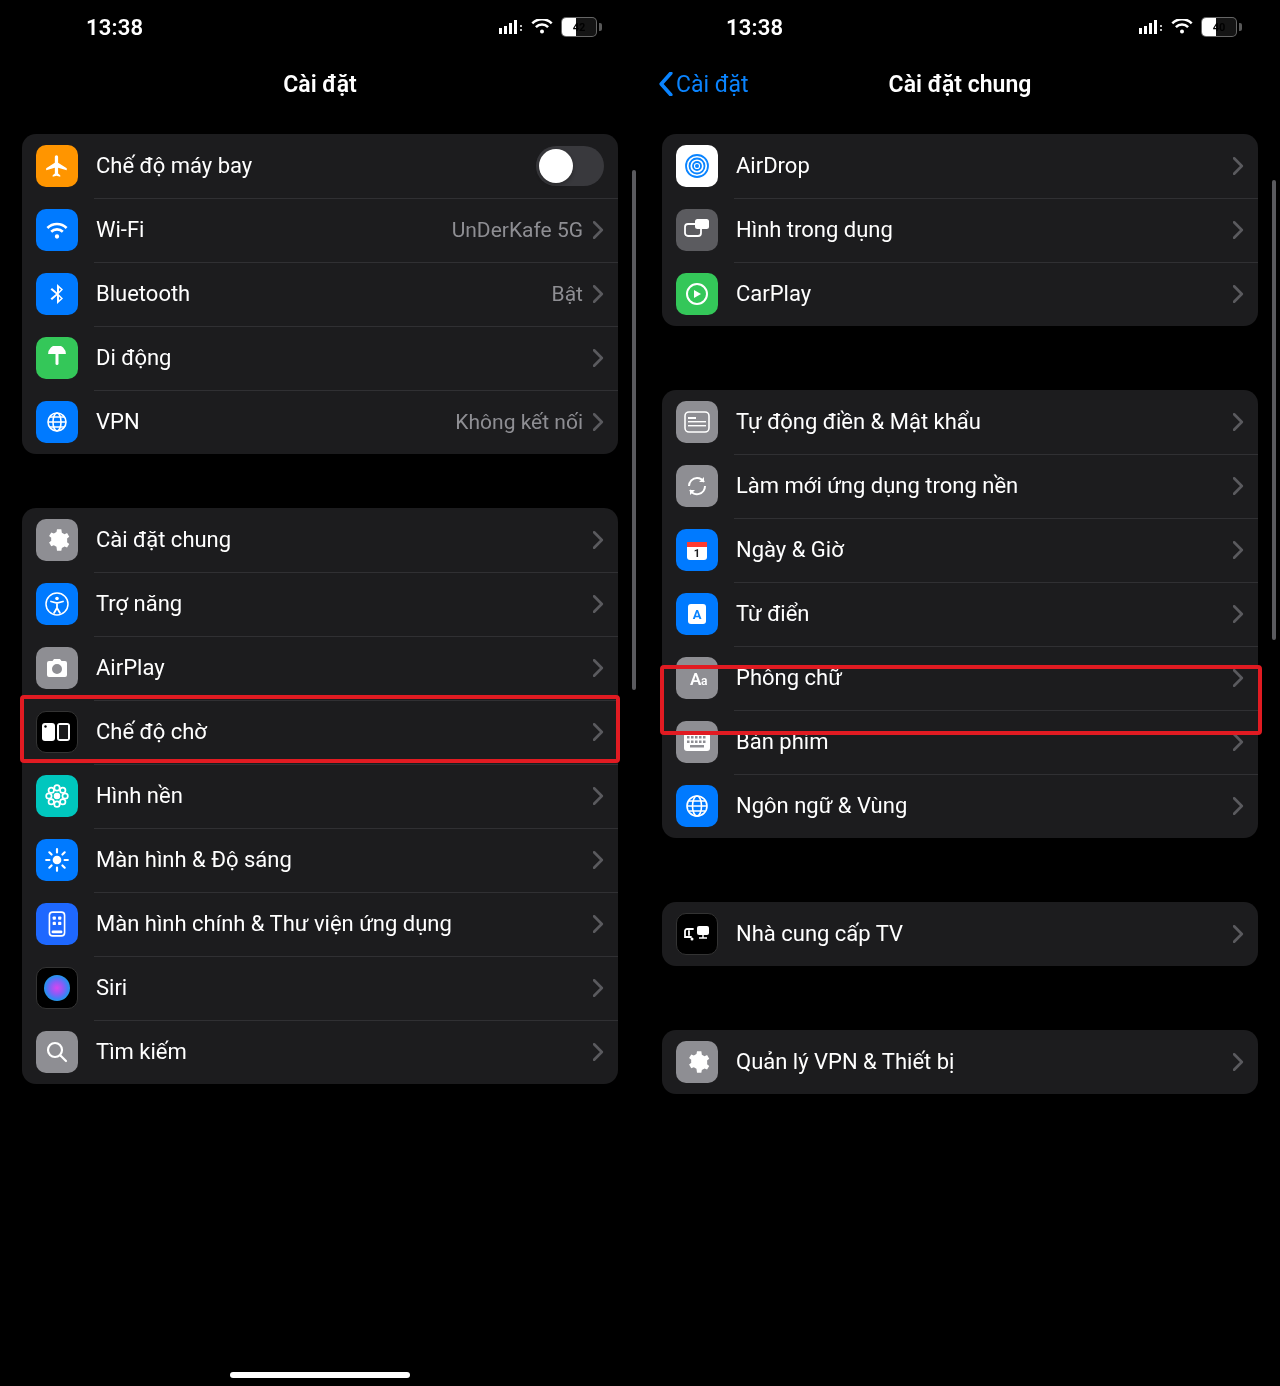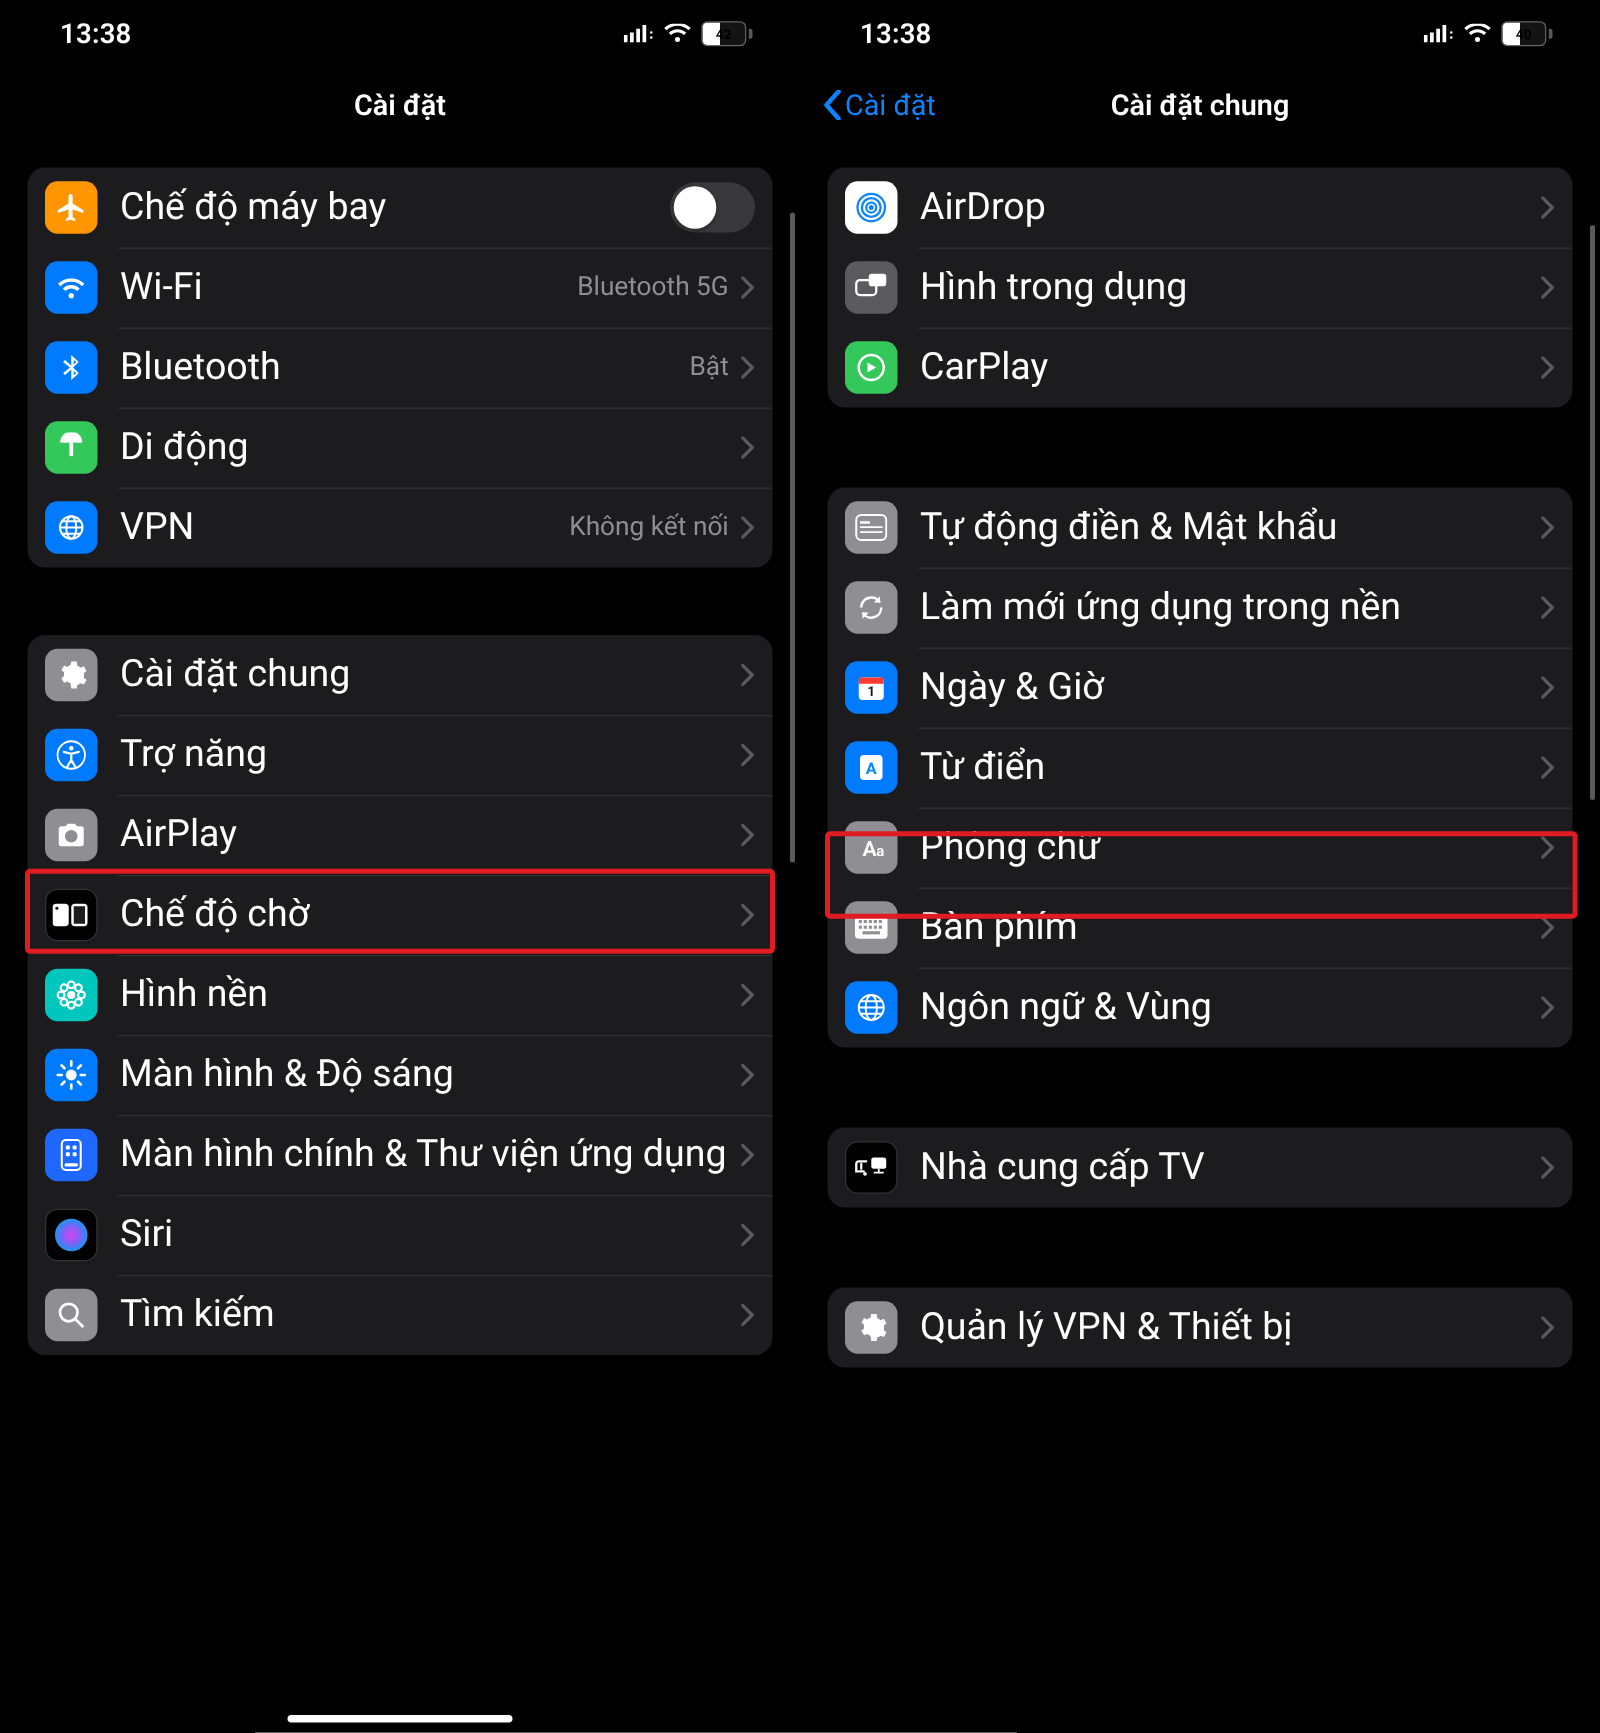--- a/index.html
+++ b/index.html
@@ -26,7 +26,7 @@
     color: #fff;
     font-weight: 600;
   }
-  .status-time { font-size: 22px; letter-spacing: 0.2px; }
+  .status-time { font-size: 22px; letter-spacing: 0.2px; margin-left: 38px; }
   .status-icons { display: flex; align-items: center; gap: 8px; }
   .status-icons svg { display:block; }
   .battery-box {

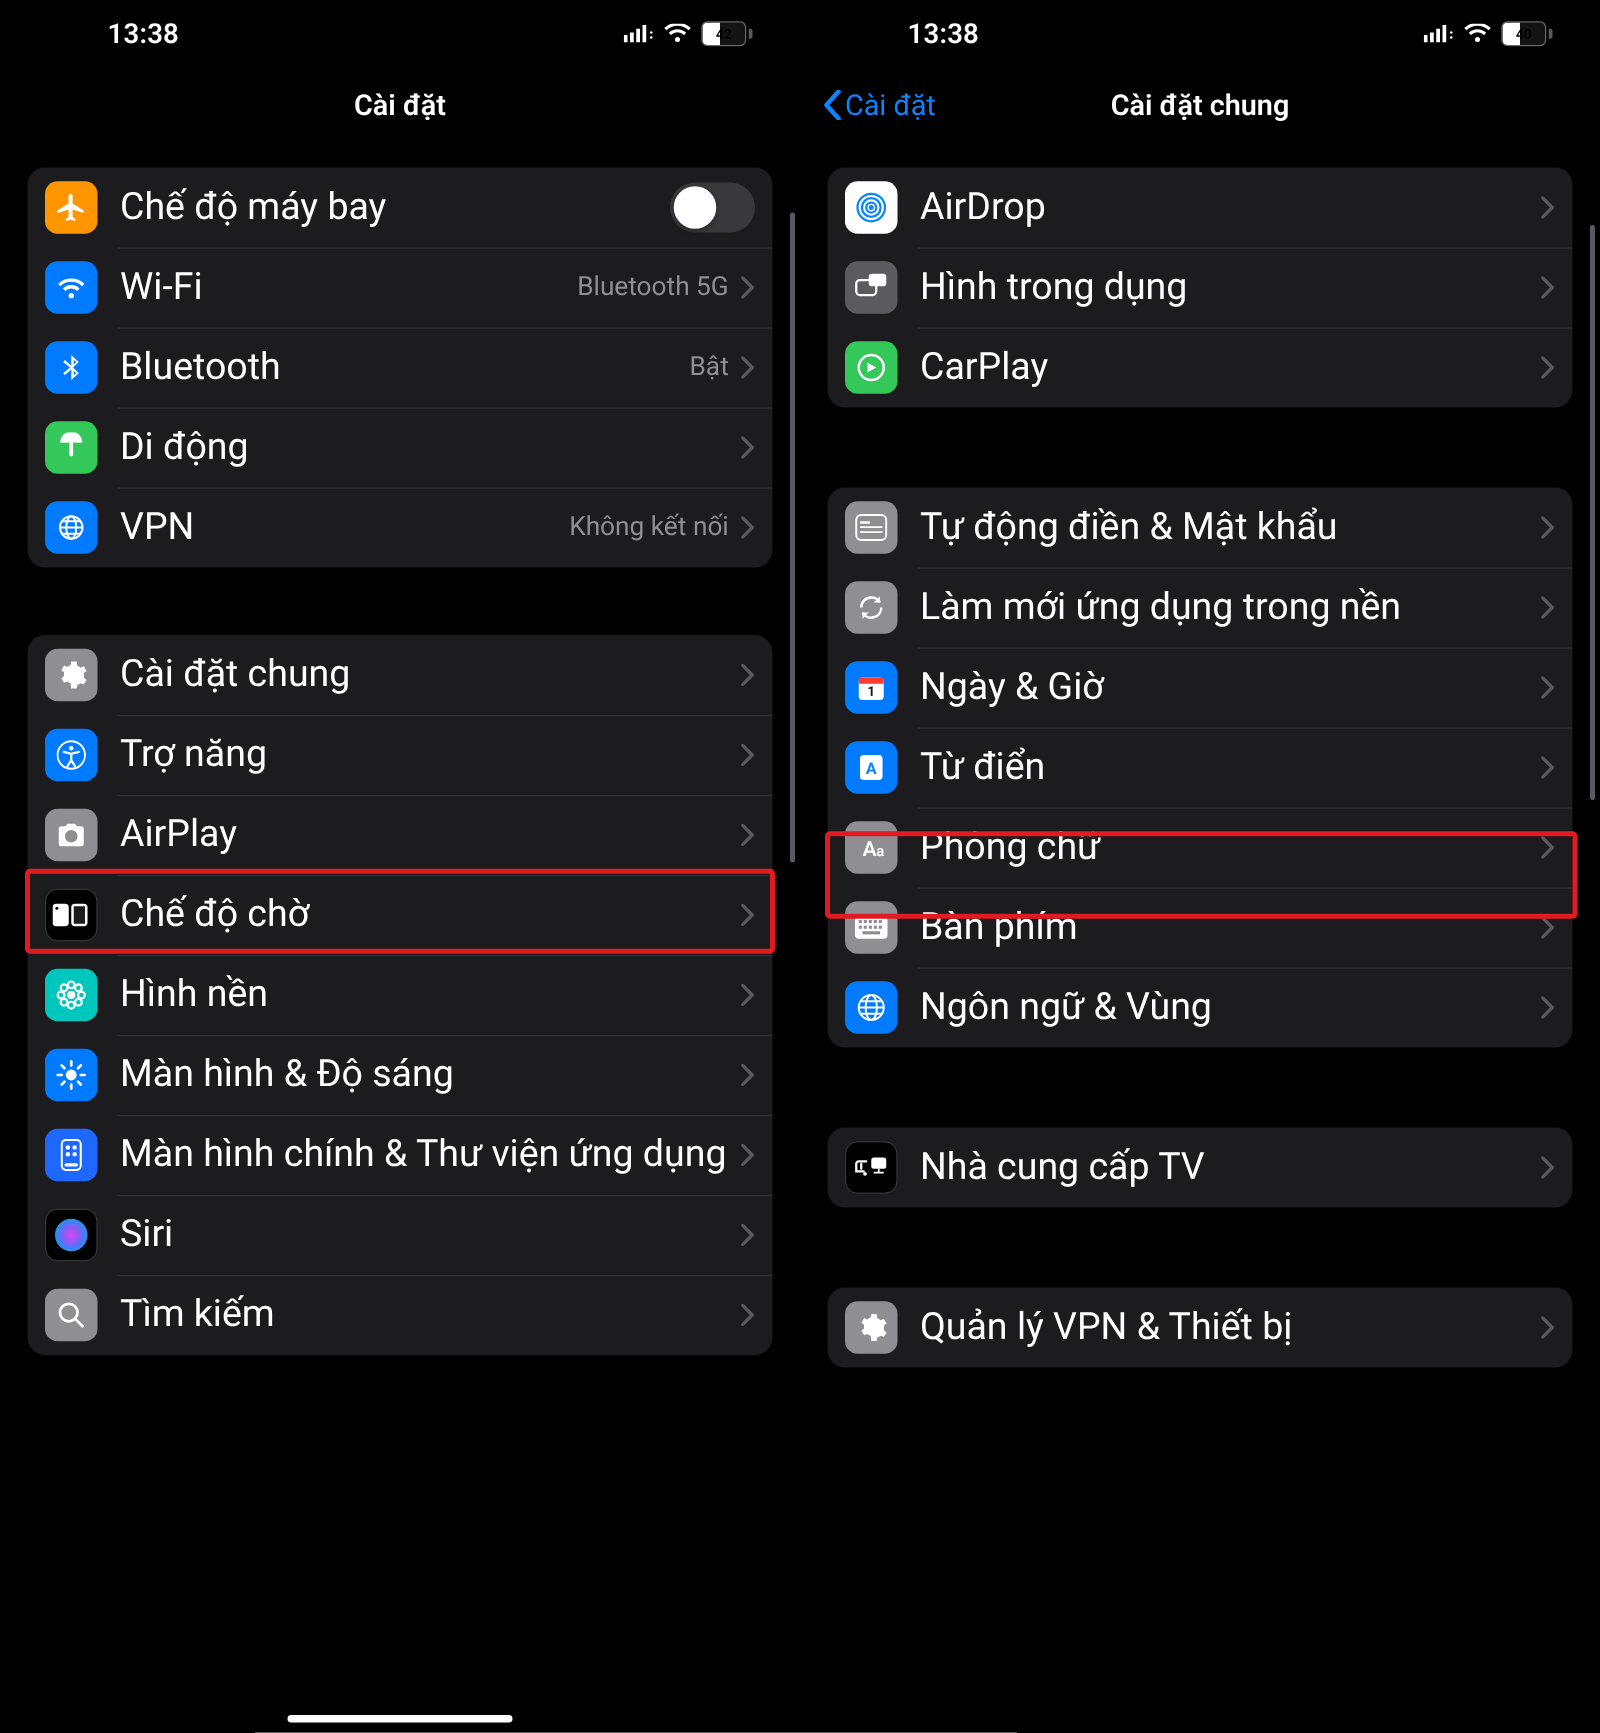--- a/index.html
+++ b/index.html
@@ -82,7 +82,7 @@
     display:flex; align-items:center; justify-content:center;
     margin-right:18px;
   }
-  .row-label { color:#fff; font-size:30px; font-weight:400; flex:1; line-height:1.2; }
+  .row-label { color:#fff; font-size:22px; font-weight:400; flex:1; line-height:1.2; }
   .row-detail { color:#8e8e93; font-size:21px; margin-right:10px; }
   .chevron { flex-shrink:0; }
   .chevron svg { display:block; }

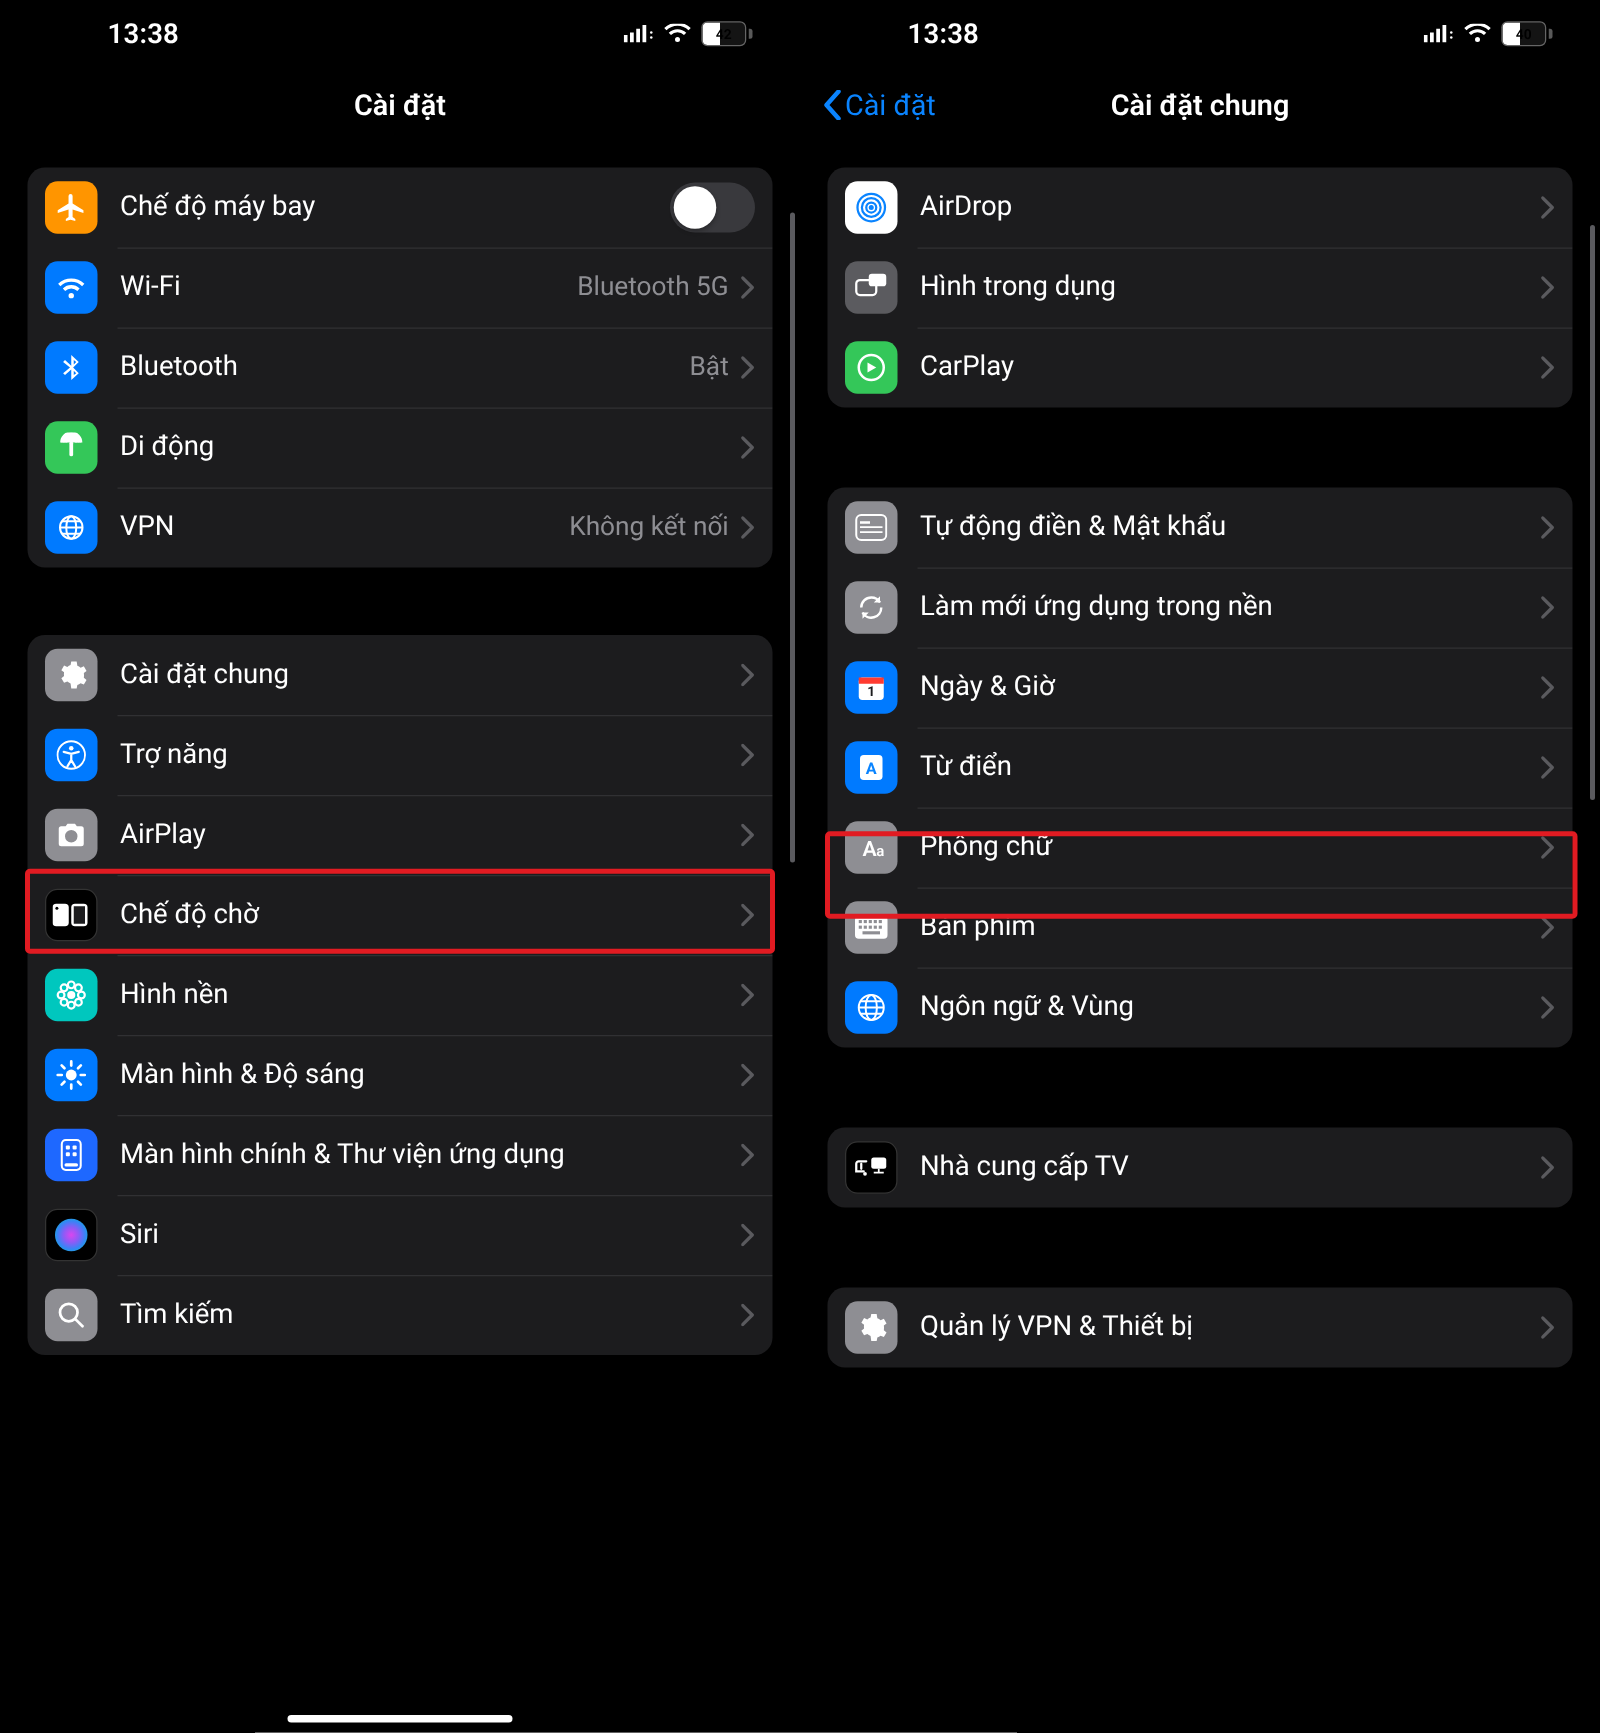--- a/index.html
+++ b/index.html
@@ -159,7 +159,7 @@
             </svg>
           </div>
           <div class="row-label">Wi-Fi</div>
-          <div class="row-detail">Bluetooth 5G</div>
+          <div class="row-detail">UnDerKafe 5G</div>
           <div class="chevron">
             <svg width="11" height="18" viewBox="0 0 10 16">
               <path d="M1 1l7 7-7 7" stroke="#5a5a5e" stroke-width="2.4" fill="none" stroke-linecap="round" stroke-linejoin="round"></path>

